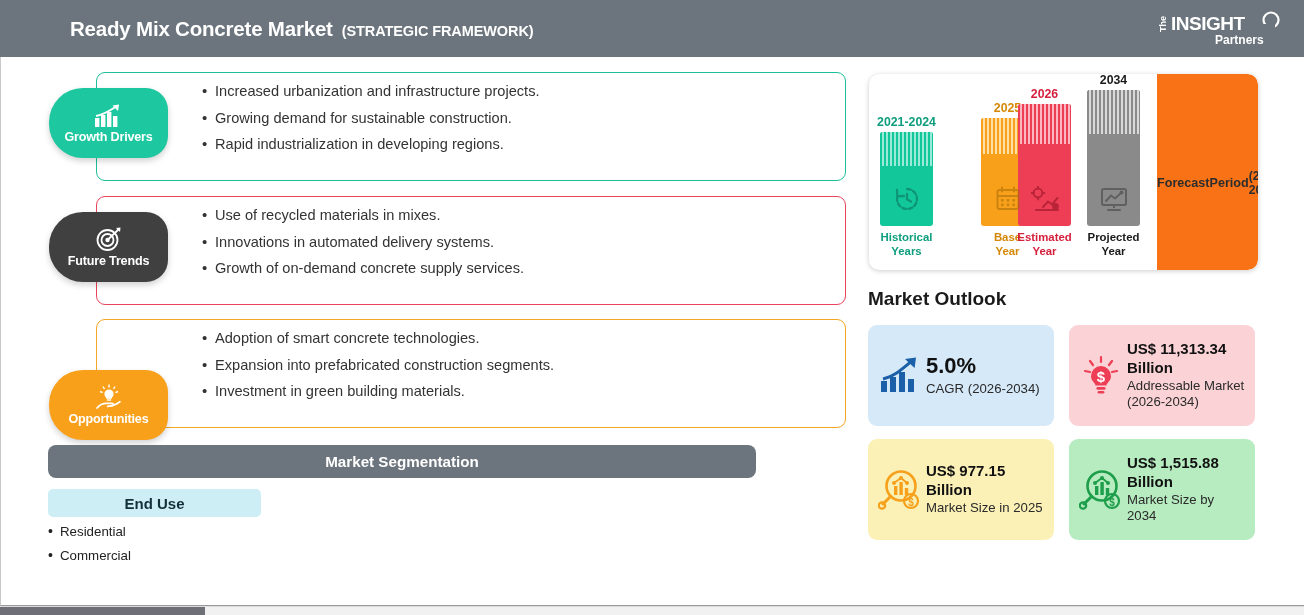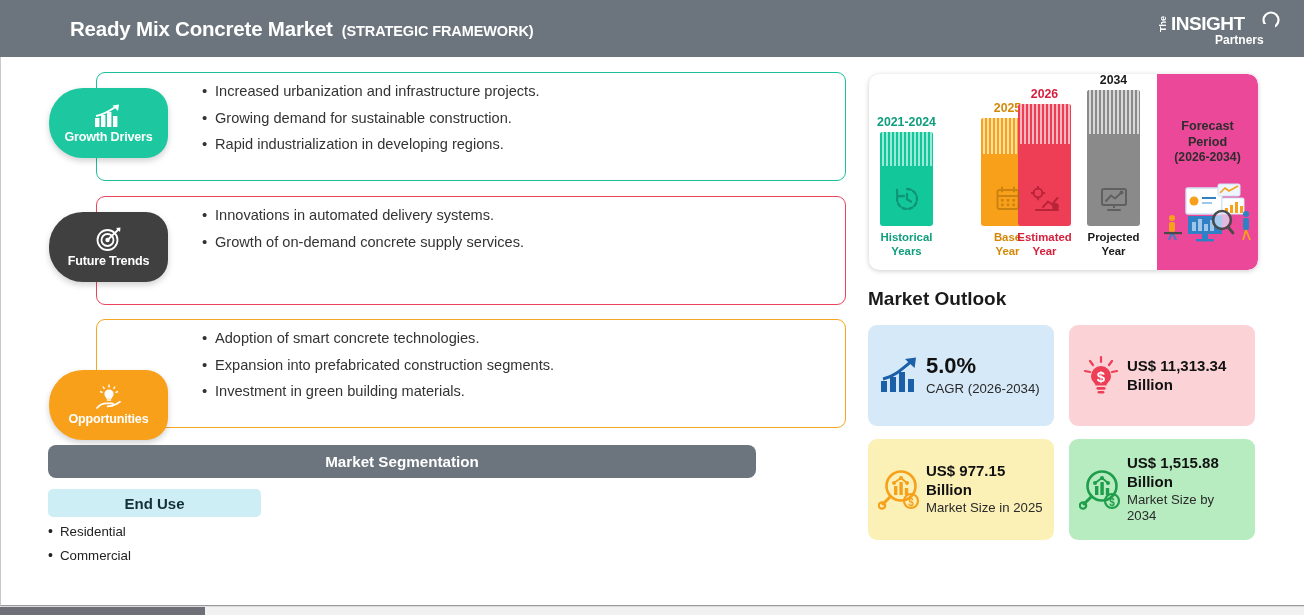--- a/index.html
+++ b/index.html
@@ -88,10 +88,9 @@
   .tl-cap { font-size:11.4px; font-weight:bold; text-align:center; line-height:1.18; margin-top:5px; }
 
   .tl-forecast {
-    width:101px; height:100%; background:#ec4899;
-    display:flex; flex-direction:column; align-items:center; padding-top:22px;
+    width:101px; height:100%; background:#f97316;
+    display:flex; flex-direction:row; align-items:center; padding-top:22px;
     border-radius:0 10px 10px 0;
-    justify-content:center;
   }
   .tl-fc-l1 { font-size:12.6px; font-weight:bold; color:#2d2d2d; line-height:1.28; text-align:center; }
   .tl-fc-l2 { font-size:12.2px; font-weight:bold; color:#2d2d2d; margin-top:0; }

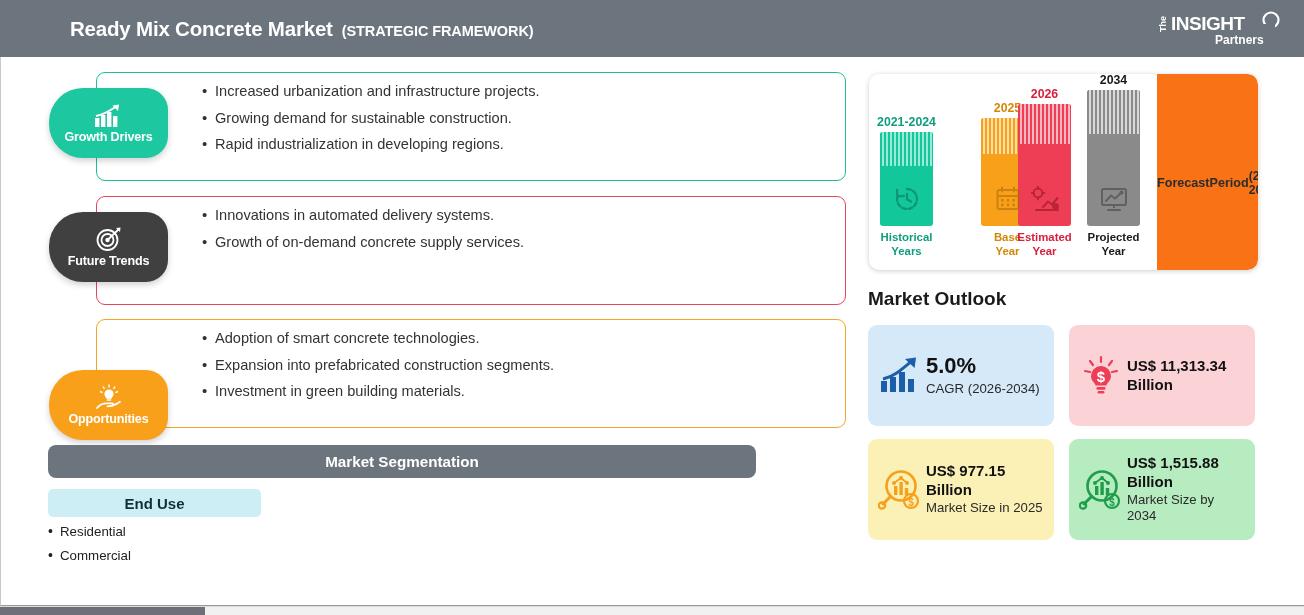--- a/index.html
+++ b/index.html
@@ -175,6 +175,7 @@
         <span class="pill-label">Future Trends</span>
       </div>
       <ul class="bullets">
+        <li>Use of recycled materials in mixes.</li>
         <li>Innovations in automated delivery systems.</li>
         <li>Growth of on-demand concrete supply services.</li>
       </ul>

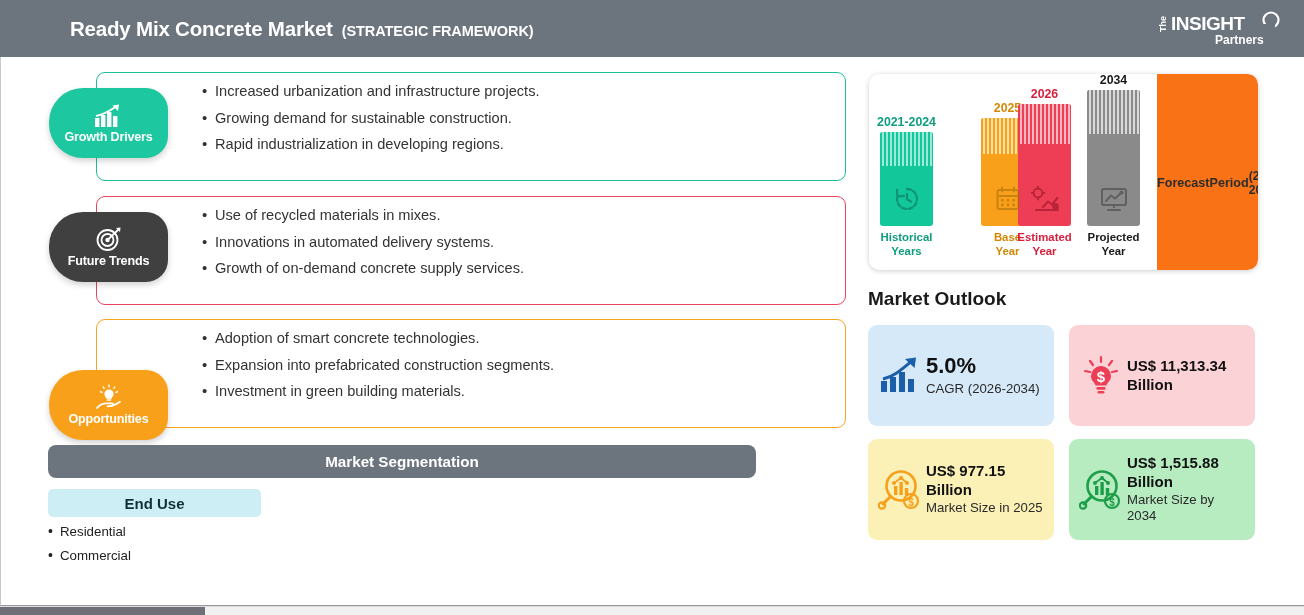--- a/index.html
+++ b/index.html
@@ -409,6 +409,7 @@
         </div>
         <div class="card-body">
           <div class="card-val">US$ 11,313.34 Billion</div>
+          <div class="card-lbl">Addressable Market (2026-2034)</div>
         </div>
       </div>
 

